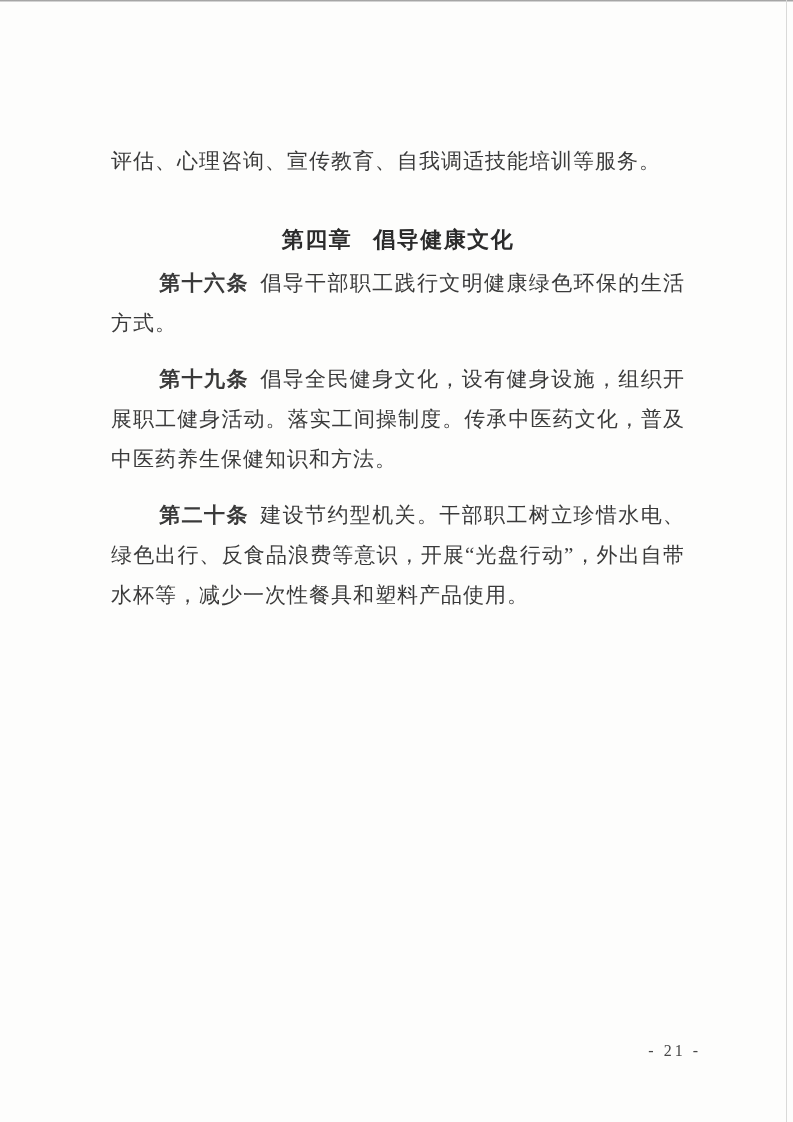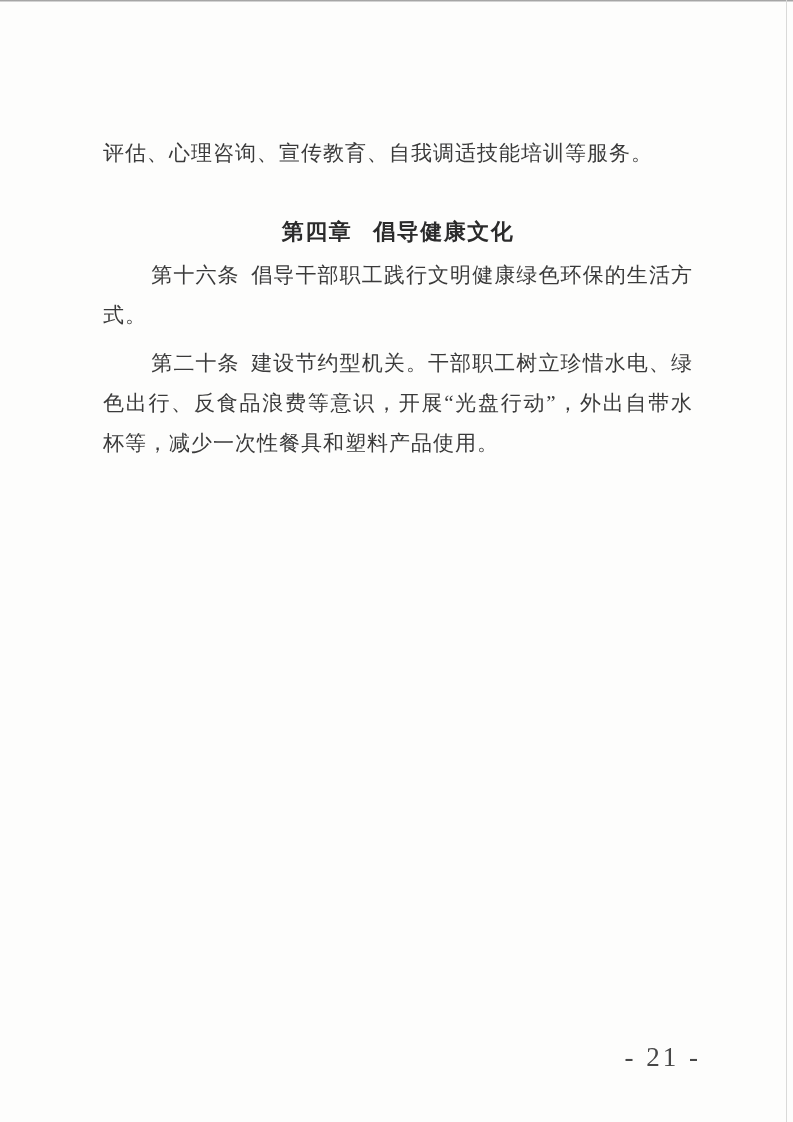--- a/index.html
+++ b/index.html
@@ -38,7 +38,7 @@
     width: 606px;
   }
   .para {
-    margin: 8px;
+    margin: 16px;
     font-size: 21px;
     line-height: 40px;
     letter-spacing: 1px;

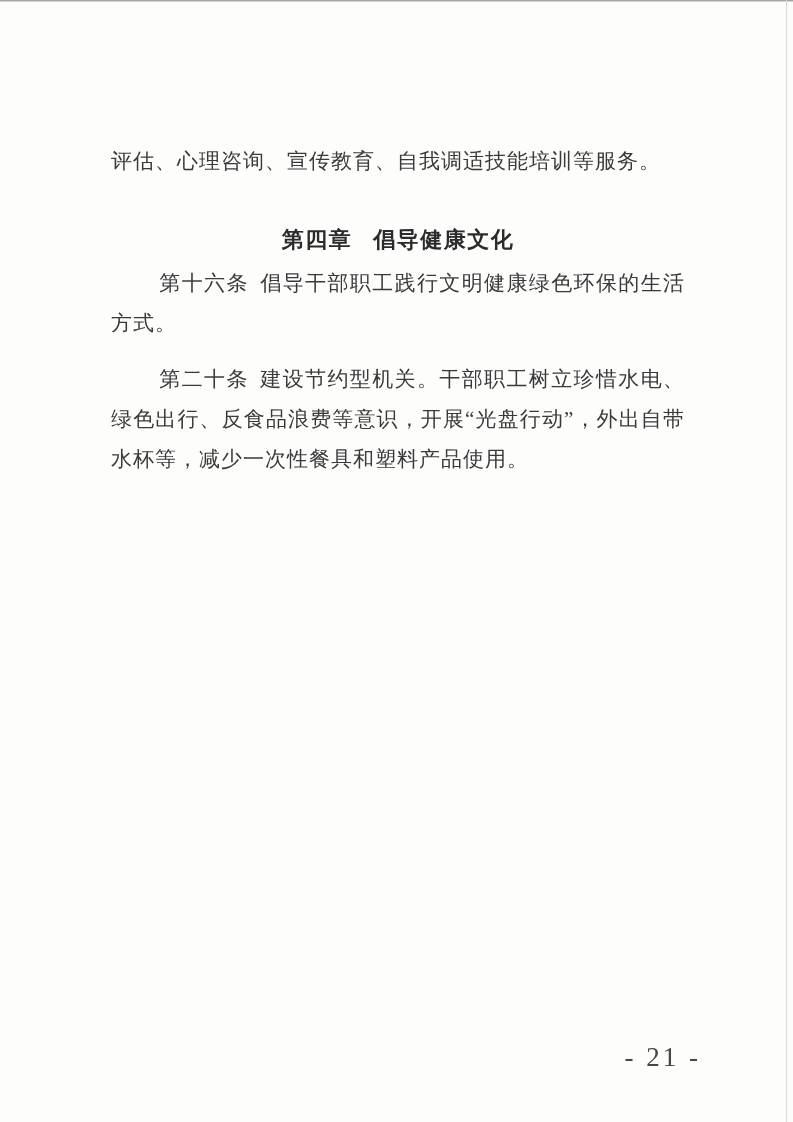--- a/index.html
+++ b/index.html
@@ -50,7 +50,7 @@
     text-indent: 2.3em;
   }
   .lead {
-    font-weight: normal;
+    font-weight: bold;
     margin-right: 0.55em;
   }
   .chapter {

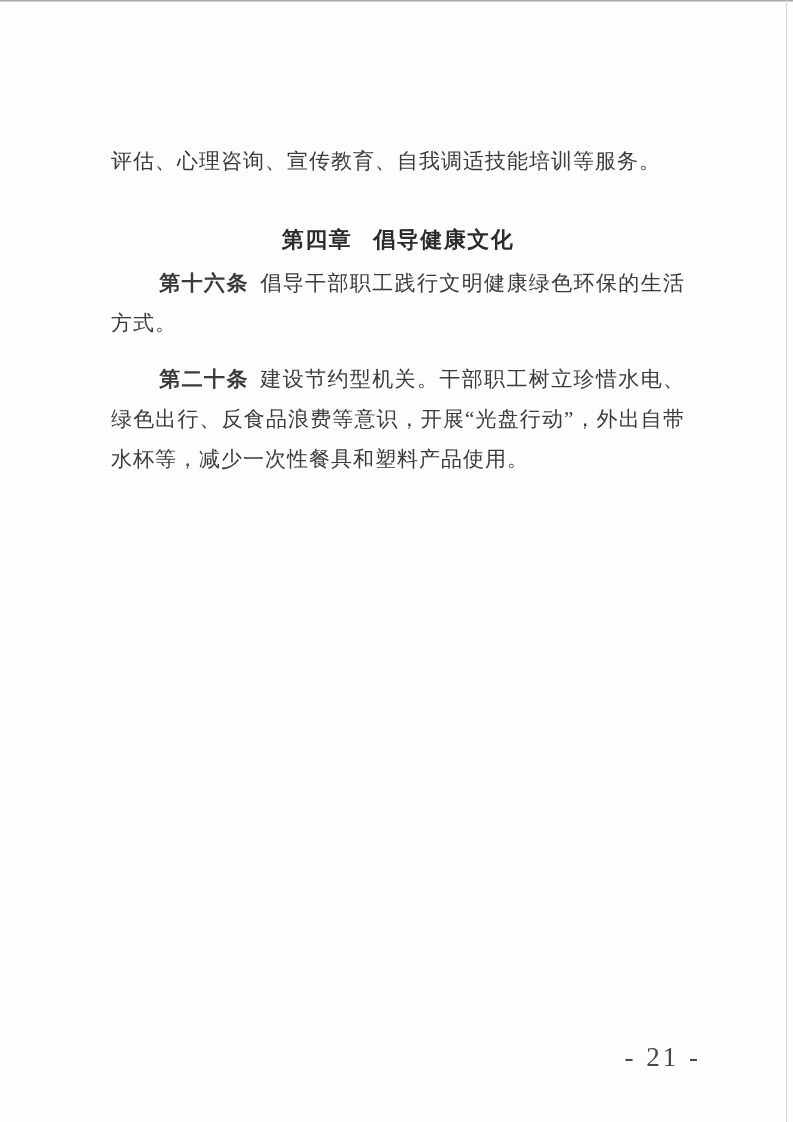--- a/index.html
+++ b/index.html
@@ -97,6 +97,7 @@
 
 
 
+    <p class="para article"><span class="lead">第十九条</span><span>倡导全民健身文化，设有健身设施，组织开展职工健身活动。落实工间操制度。传承中医药文化，普及中医药养生保健知识和方法。</span></p>
 
     <p class="para article"><span class="lead">第二十条</span><span>建设节约型机关。干部职工树立珍惜水电、绿色出行、反食品浪费等意识，开展“光盘行动”，外出自带水杯等，减少一次性餐具和塑料产品使用。</span></p>
 

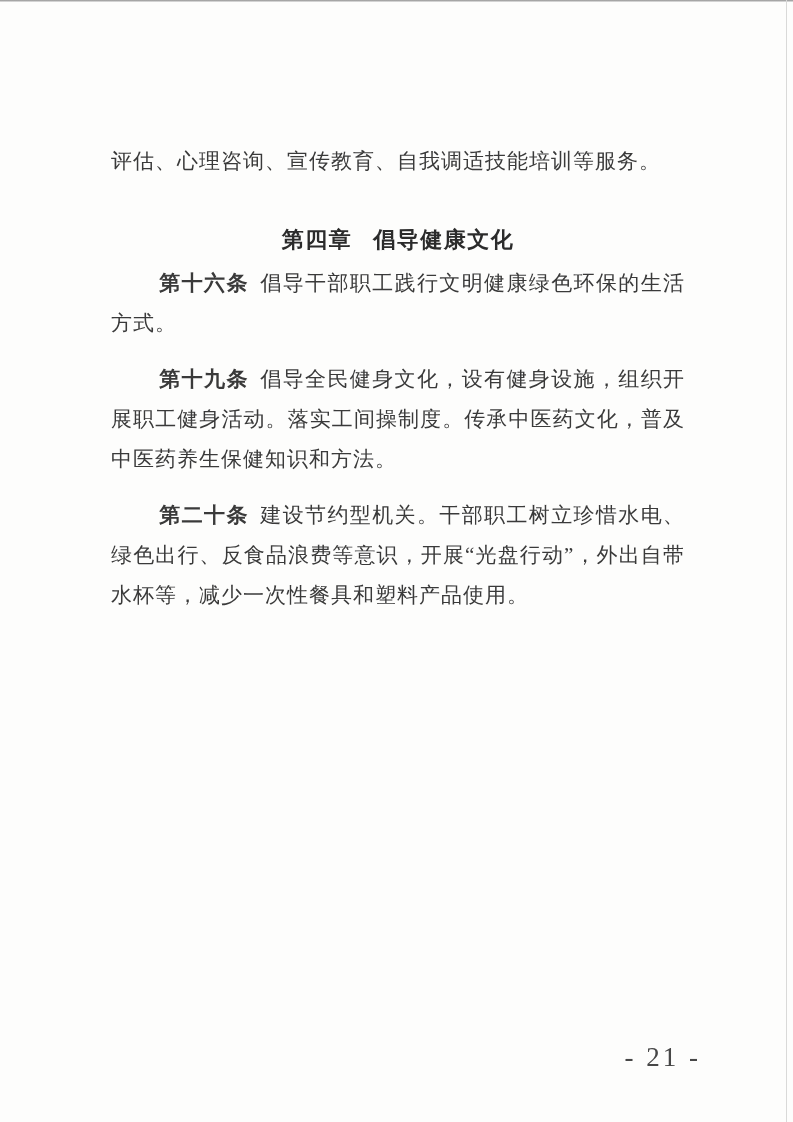--- a/index.html
+++ b/index.html
@@ -75,7 +75,7 @@
     top: 1042px;
     right: 92px;
     font-family: "Liberation Serif", serif;
-    font-size: 27px;
+    font-size: 16px;
     letter-spacing: 3px;
     color: #474747;
   }

